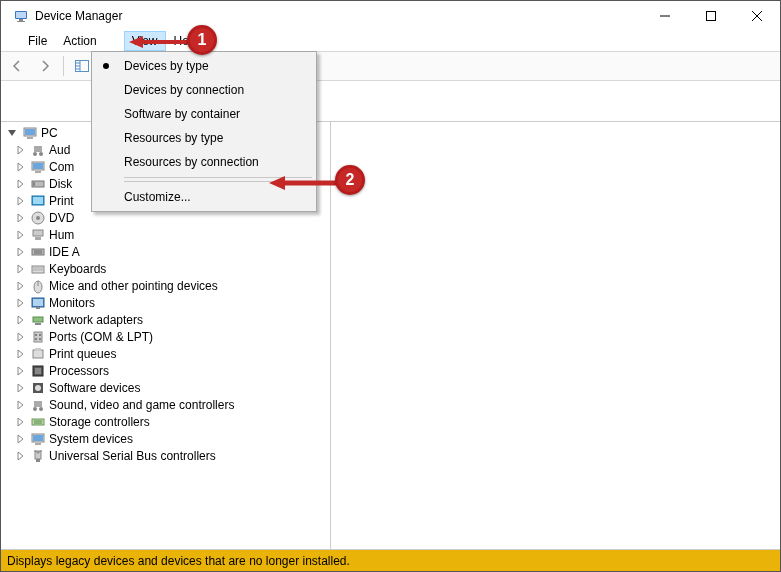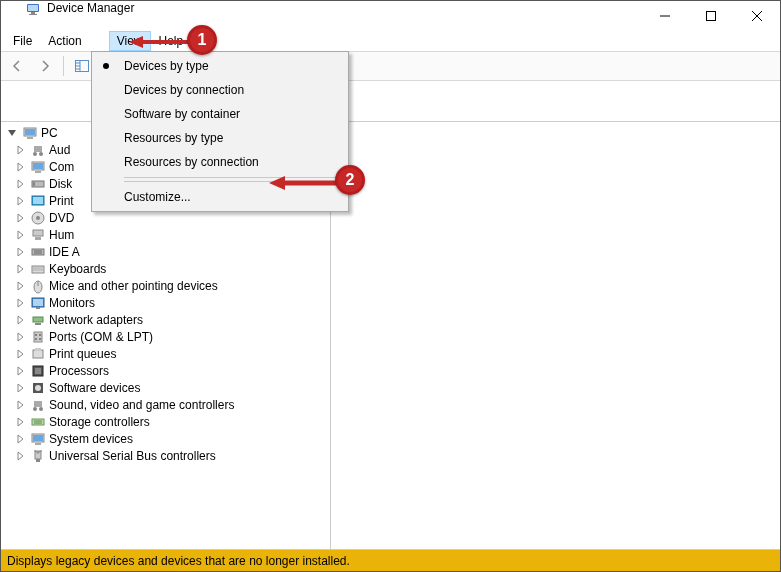--- a/index.html
+++ b/index.html
@@ -24,8 +24,8 @@
   .titlebar {
     height: 30px;
     display: flex;
-    align-items: flex-start;
-    padding-left: 24px;
+    align-items: center;
+    padding-left: 12px;
     background: #fff;
   }
   .titlebar .app-icon {

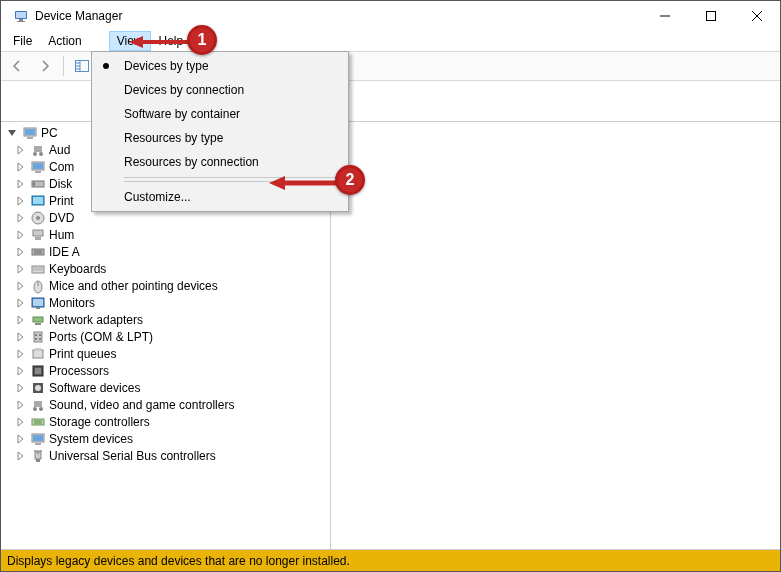--- a/index.html
+++ b/index.html
@@ -45,7 +45,7 @@
     height: 20px;
     display: flex;
     align-items: stretch;
-    padding-left: 4px;
+    padding-left: 19px;
     background: #fff;
   }
   .menubar .menu-item {

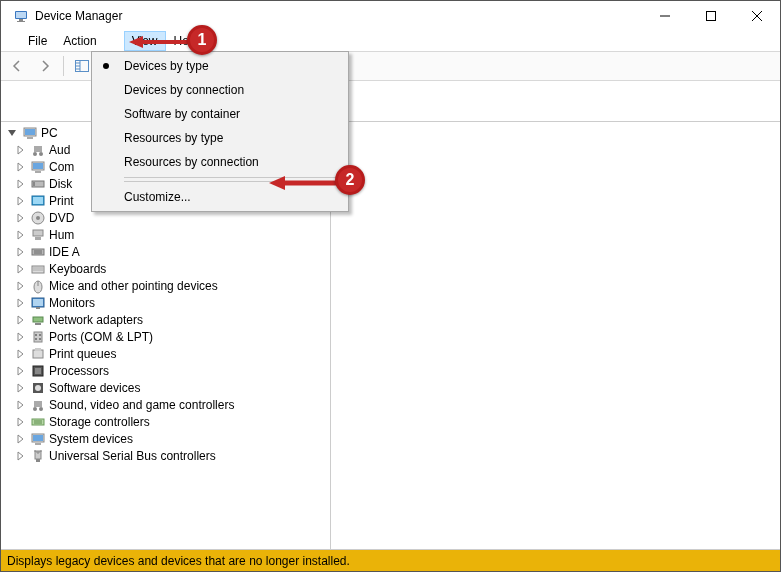--- a/index.html
+++ b/index.html
@@ -122,7 +122,7 @@
     position: absolute;
     top: 50px;
     left: 90px;
-    width: 258px;
+    width: 226px;
     background: #f2f2f2;
     border: 1px solid #a8a8a8;
     box-shadow: 3px 3px 3px rgba(0,0,0,.25);

